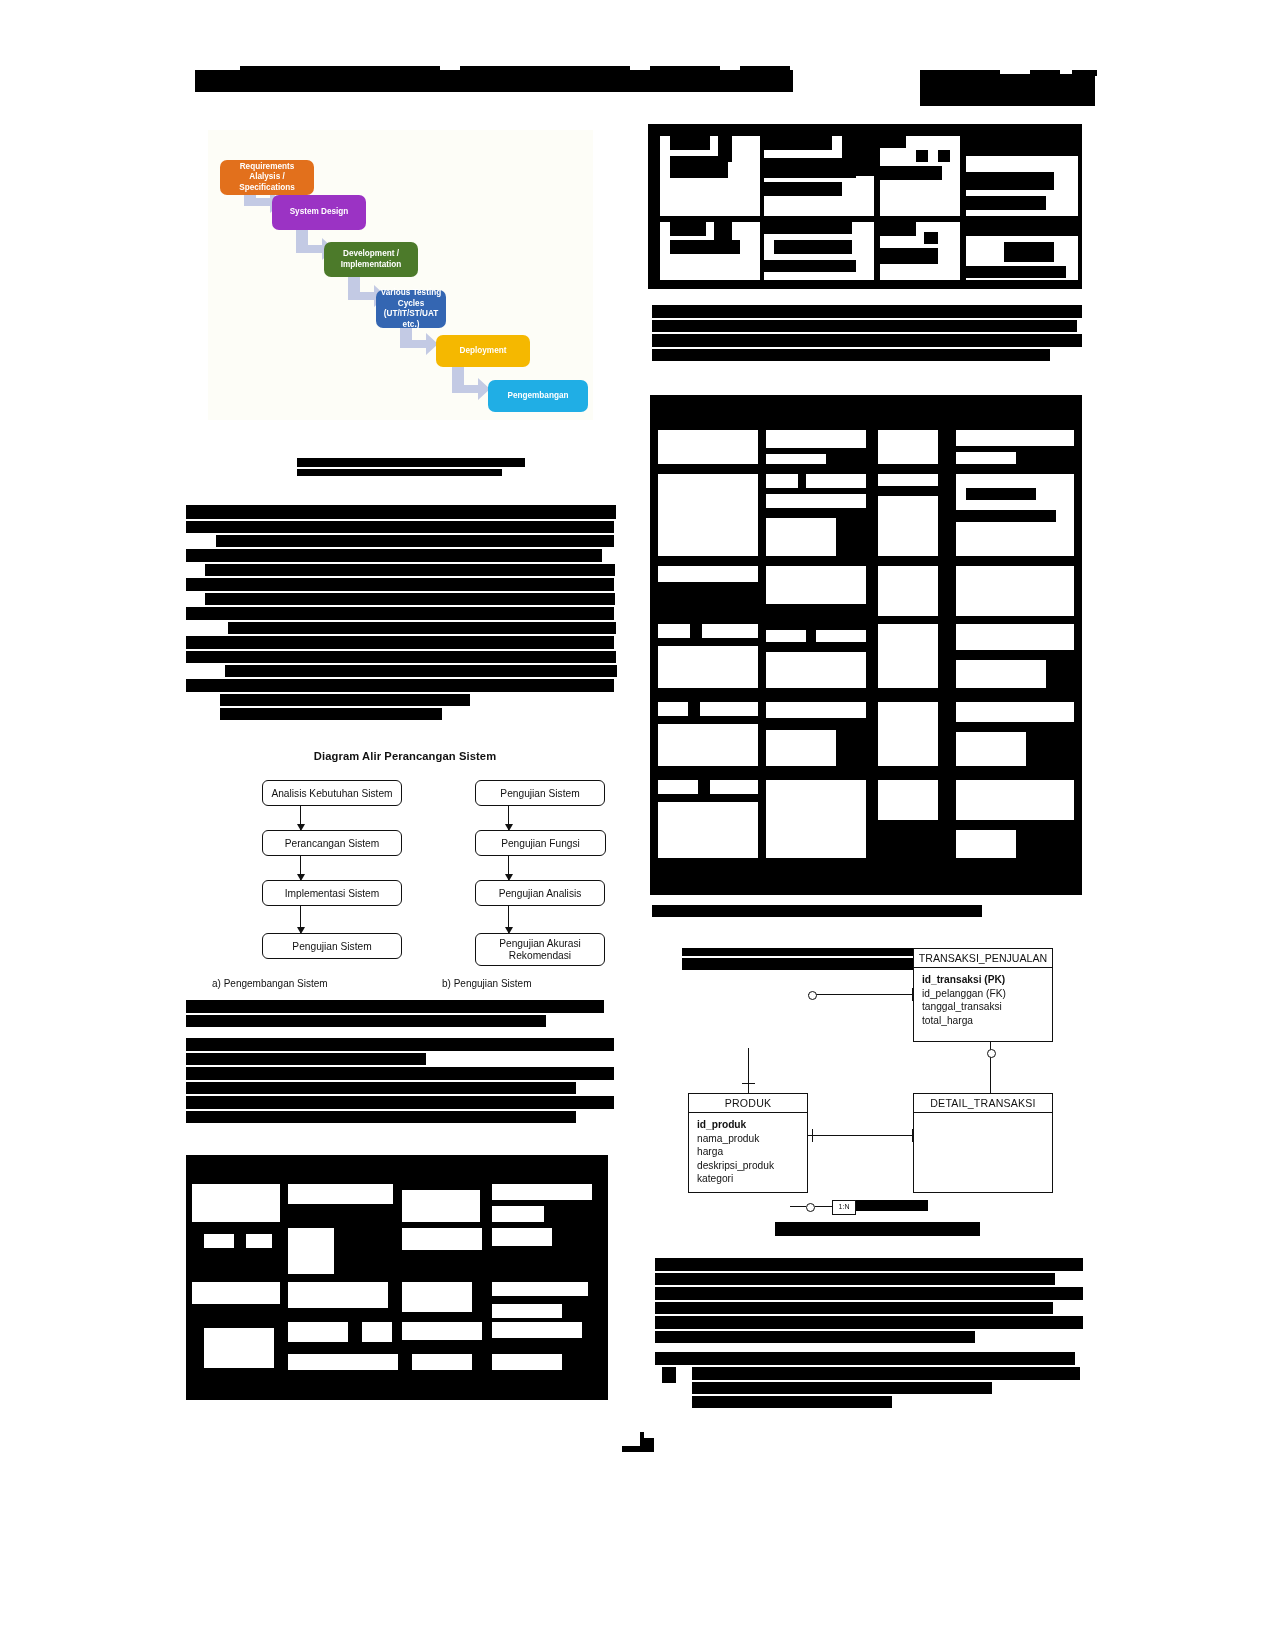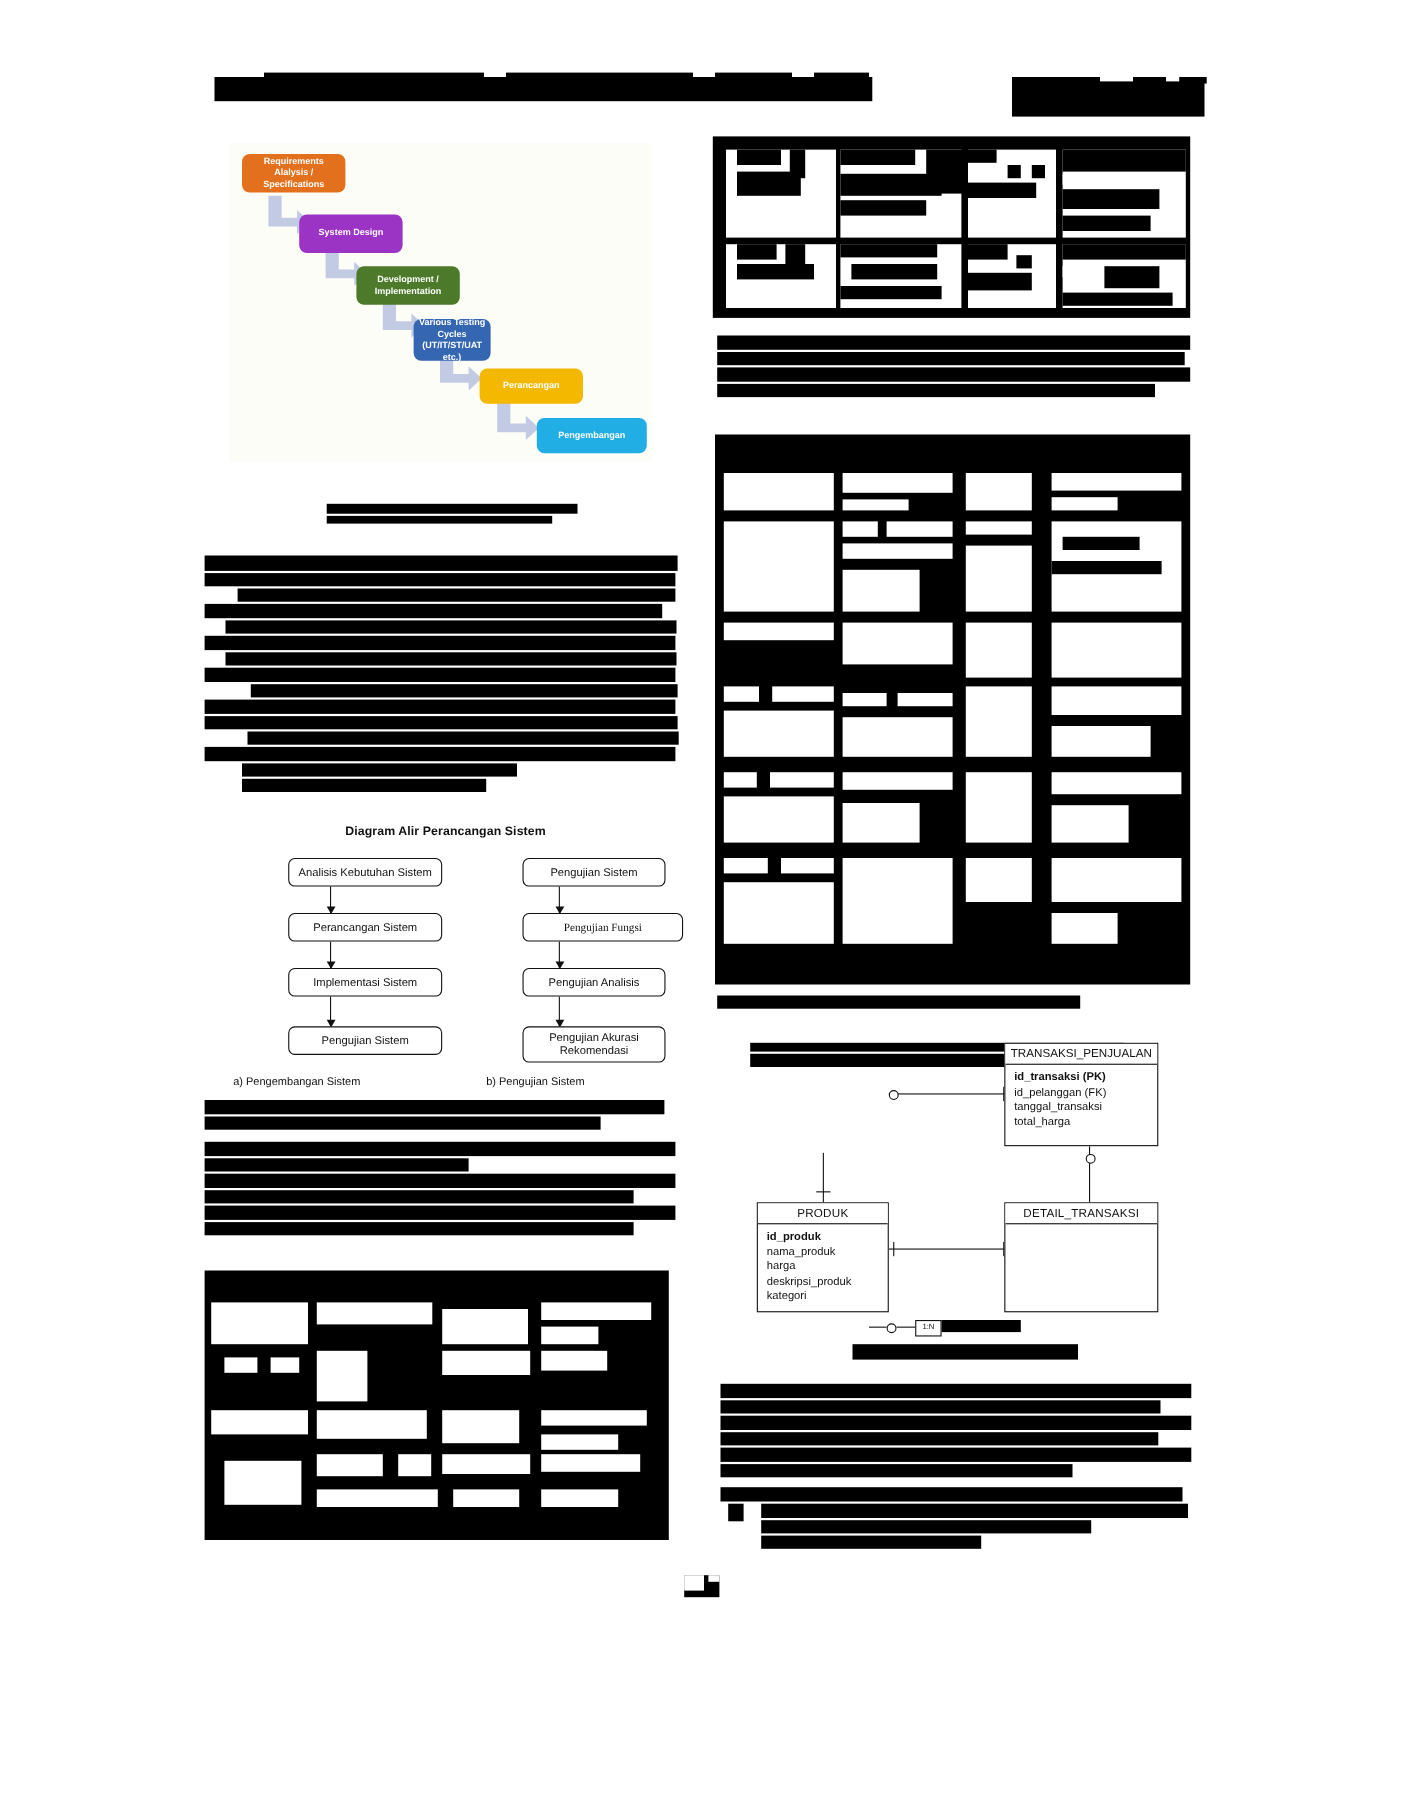--- a/index.html
+++ b/index.html
@@ -64,7 +64,7 @@
       </g>
     </svg>
 
-    <div class="wbox" style="left:12px;top:10px;width:94px;height:35px;background:#E2701C;">
+    <div class="wbox" style="left:12px;top:30px;width:94px;height:35px;background:#E2701C;">
       <span>Requirements Alalysis / Specifications</span>
     </div>
     <div class="wbox" style="left:64px;top:65px;width:94px;height:35px;background:#9B33C4;">

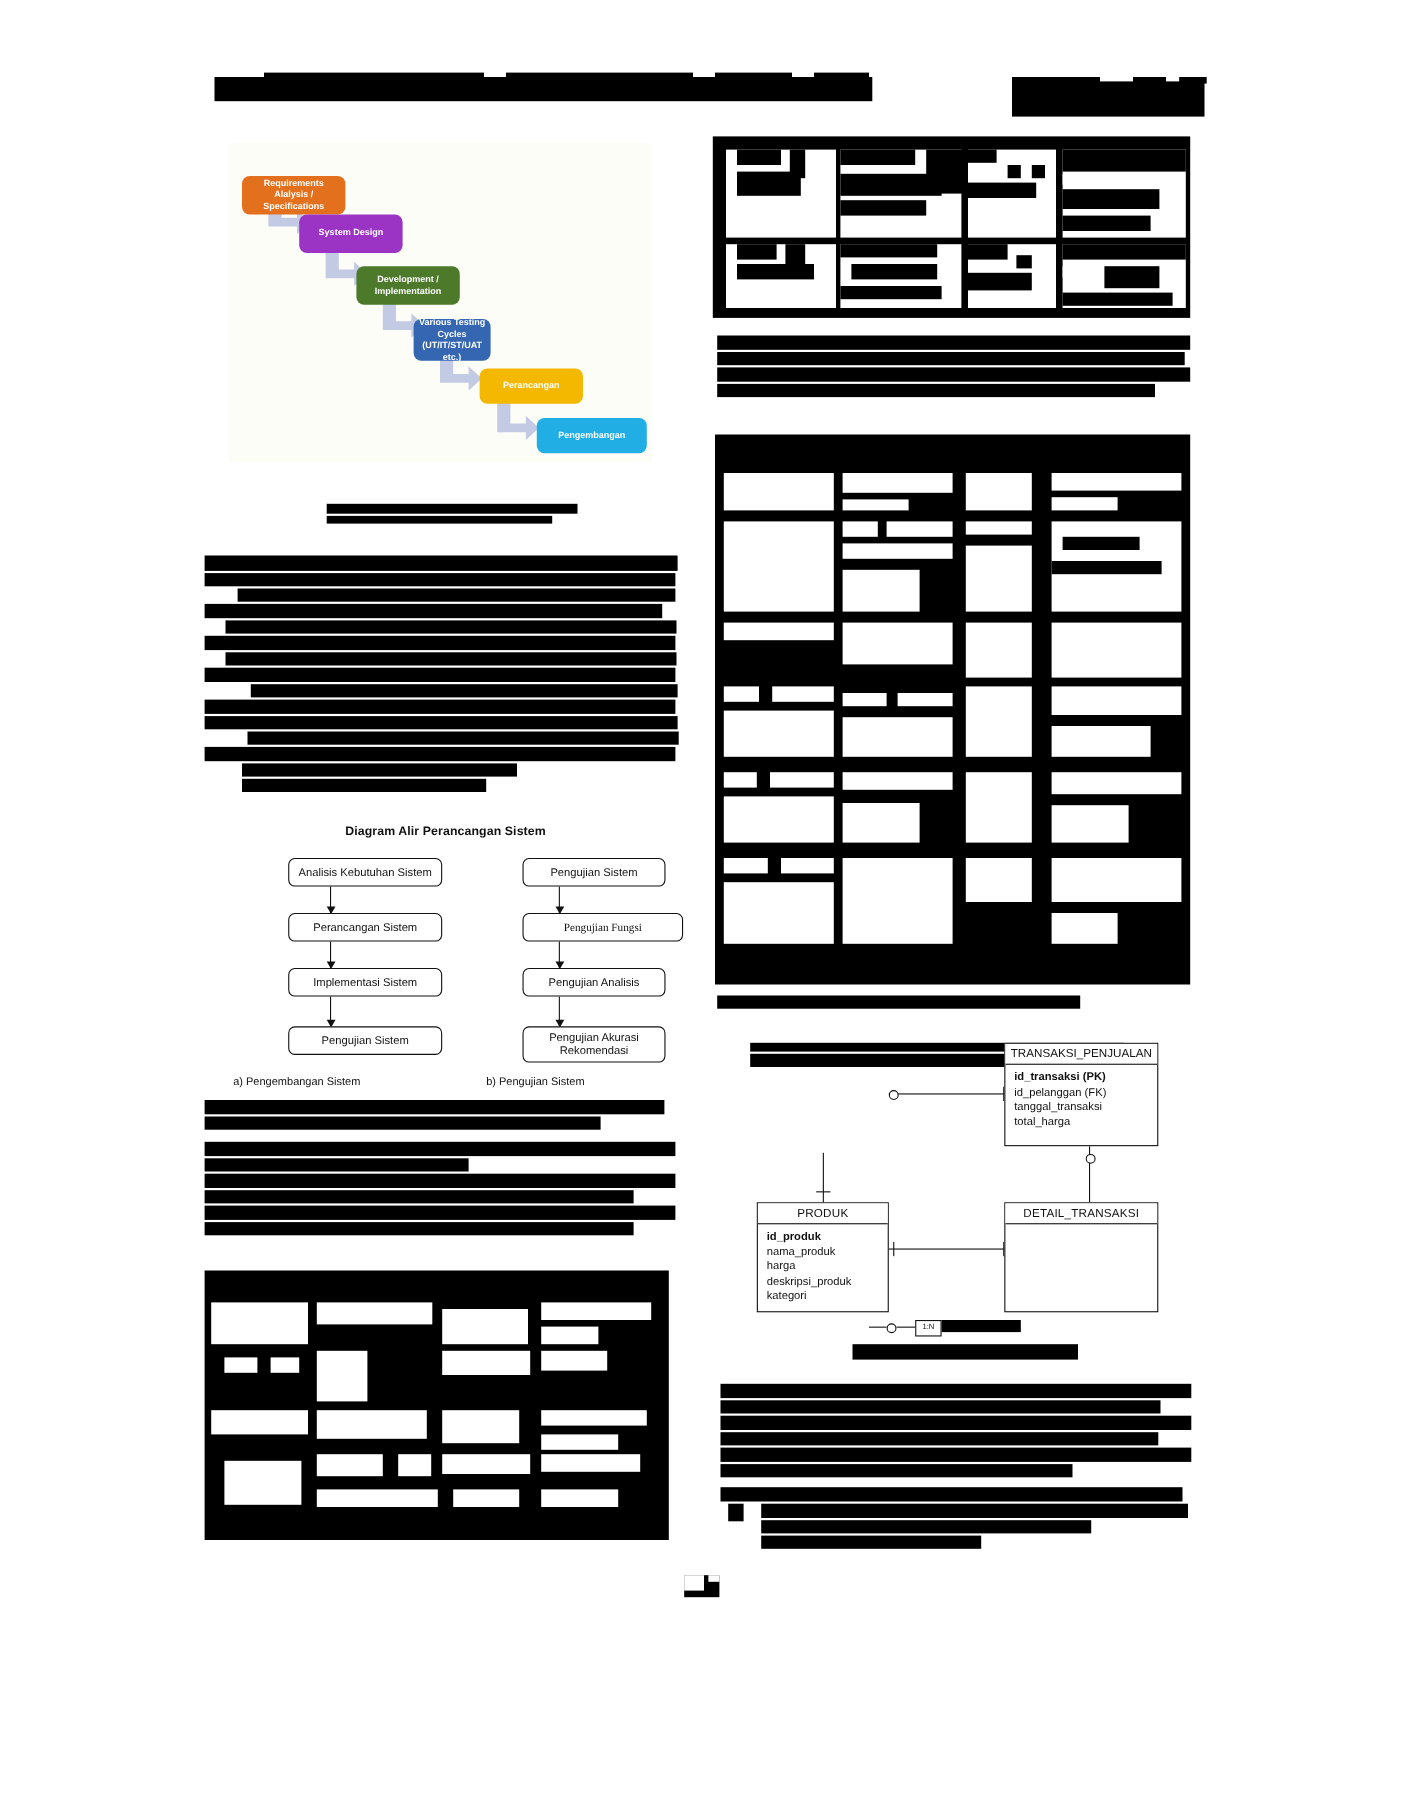--- a/index.html
+++ b/index.html
@@ -77,7 +77,7 @@
       <span>Various Testing Cycles (UT/IT/ST/UAT etc.)</span>
     </div>
     <div class="wbox" style="left:228px;top:205px;width:94px;height:32px;background:#F5B800;">
-      <span>Perancangan</span>
+      <span>Deployment</span>
     </div>
     <div class="wbox" style="left:280px;top:250px;width:100px;height:32px;background:#20AEE5;">
       <span>Pengembangan</span>

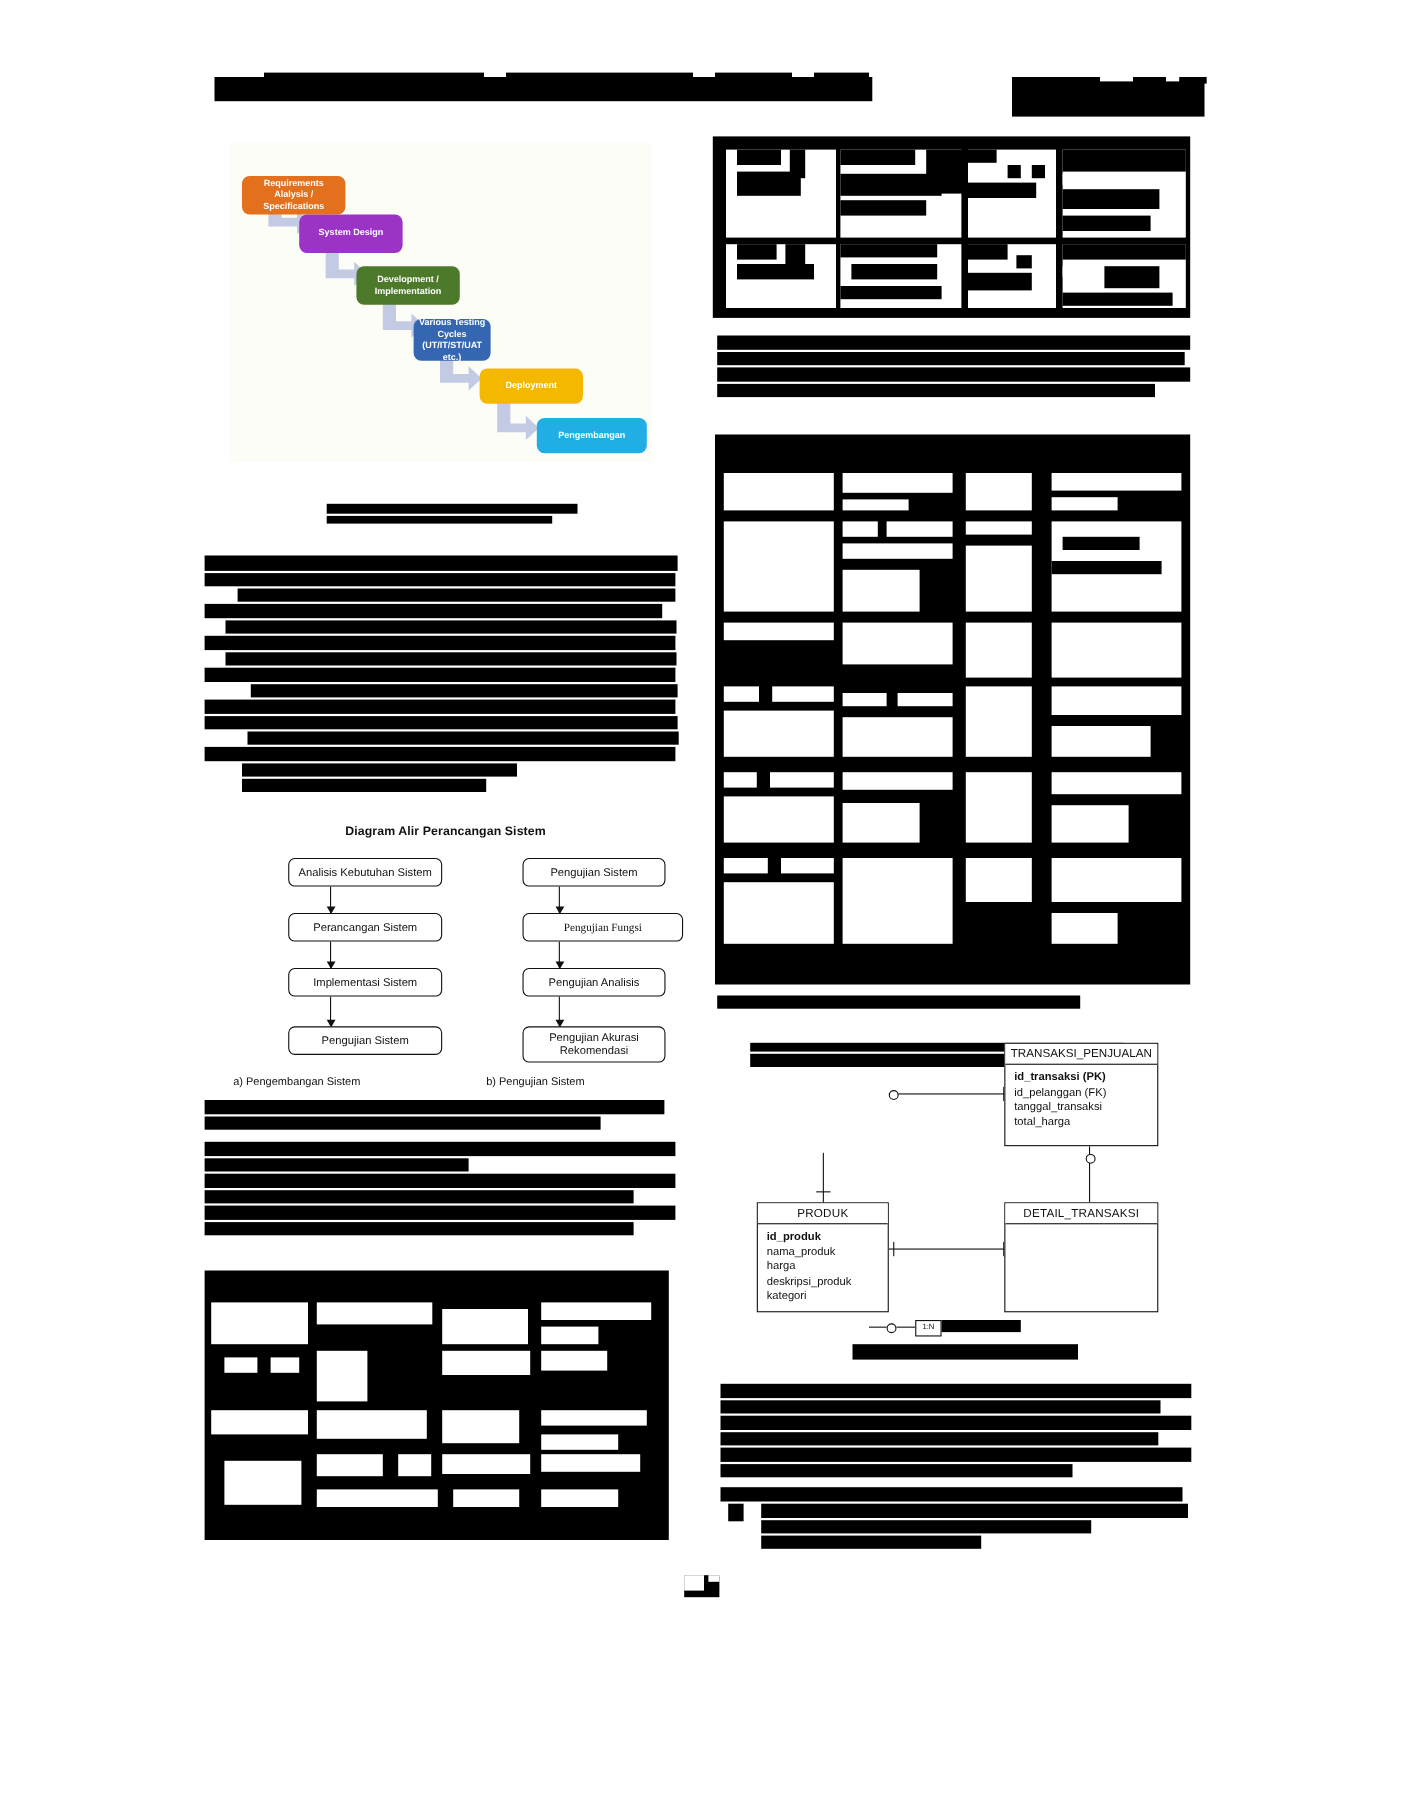--- a/index.html
+++ b/index.html
@@ -126,7 +126,7 @@
       <span>Pengujian Sistem</span>
     </div>
     <div class="farrow" style="left:318px;top:56px;height:24px;"></div>
-    <div class="fbox" style="left:253px;top:80px;width:146px;height:26px;font-family:Liberation Serif, serif;">
+    <div class="fbox" style="left:253px;top:80px;width:131px;height:26px;">
       <span>Pengujian Fungsi</span>
     </div>
     <div class="farrow" style="left:318px;top:106px;height:24px;"></div>

